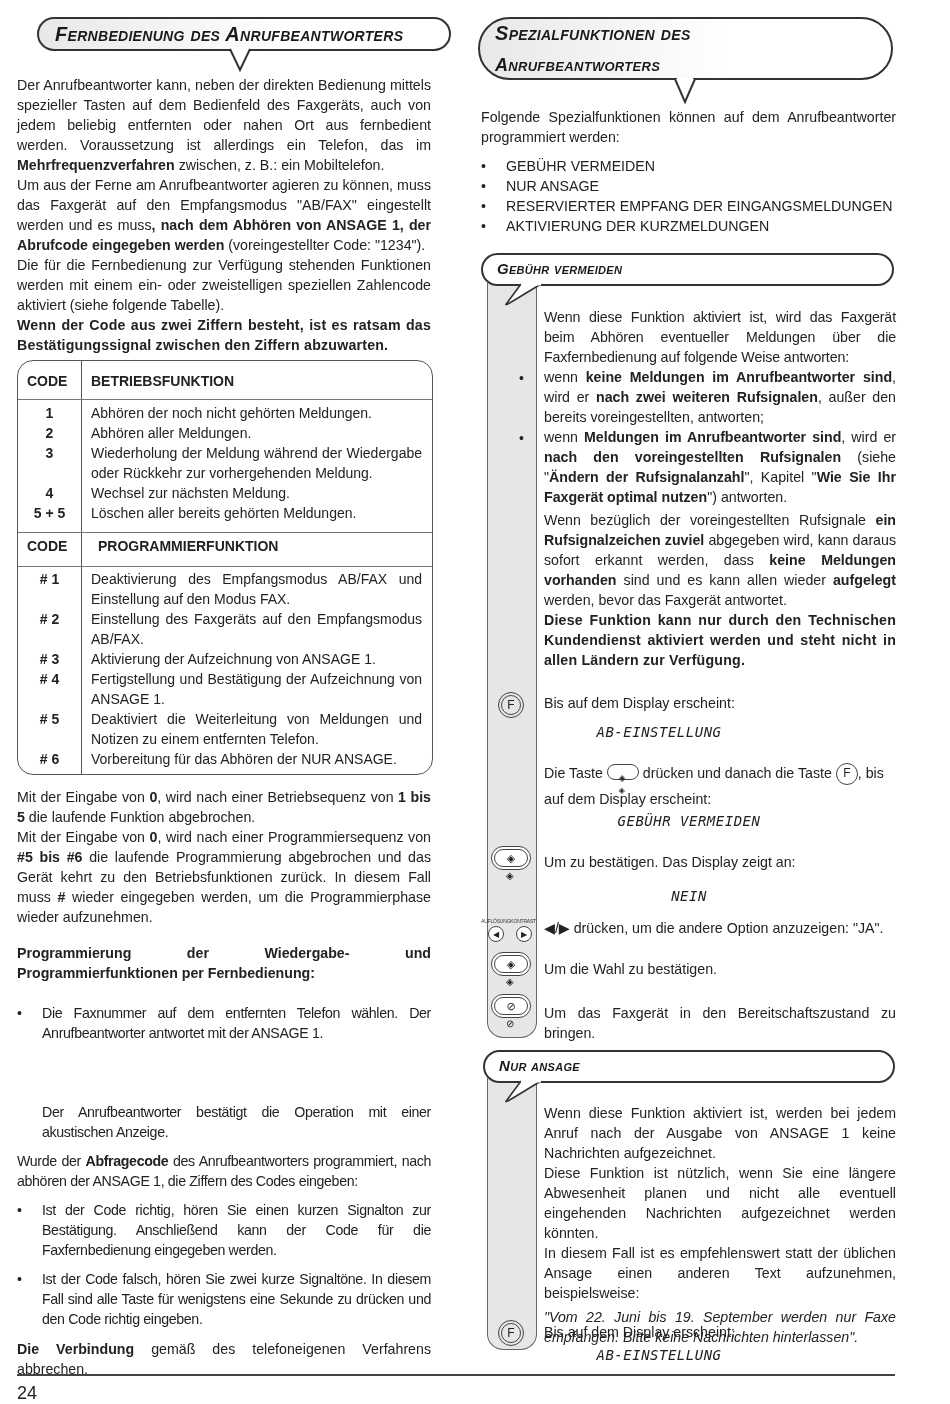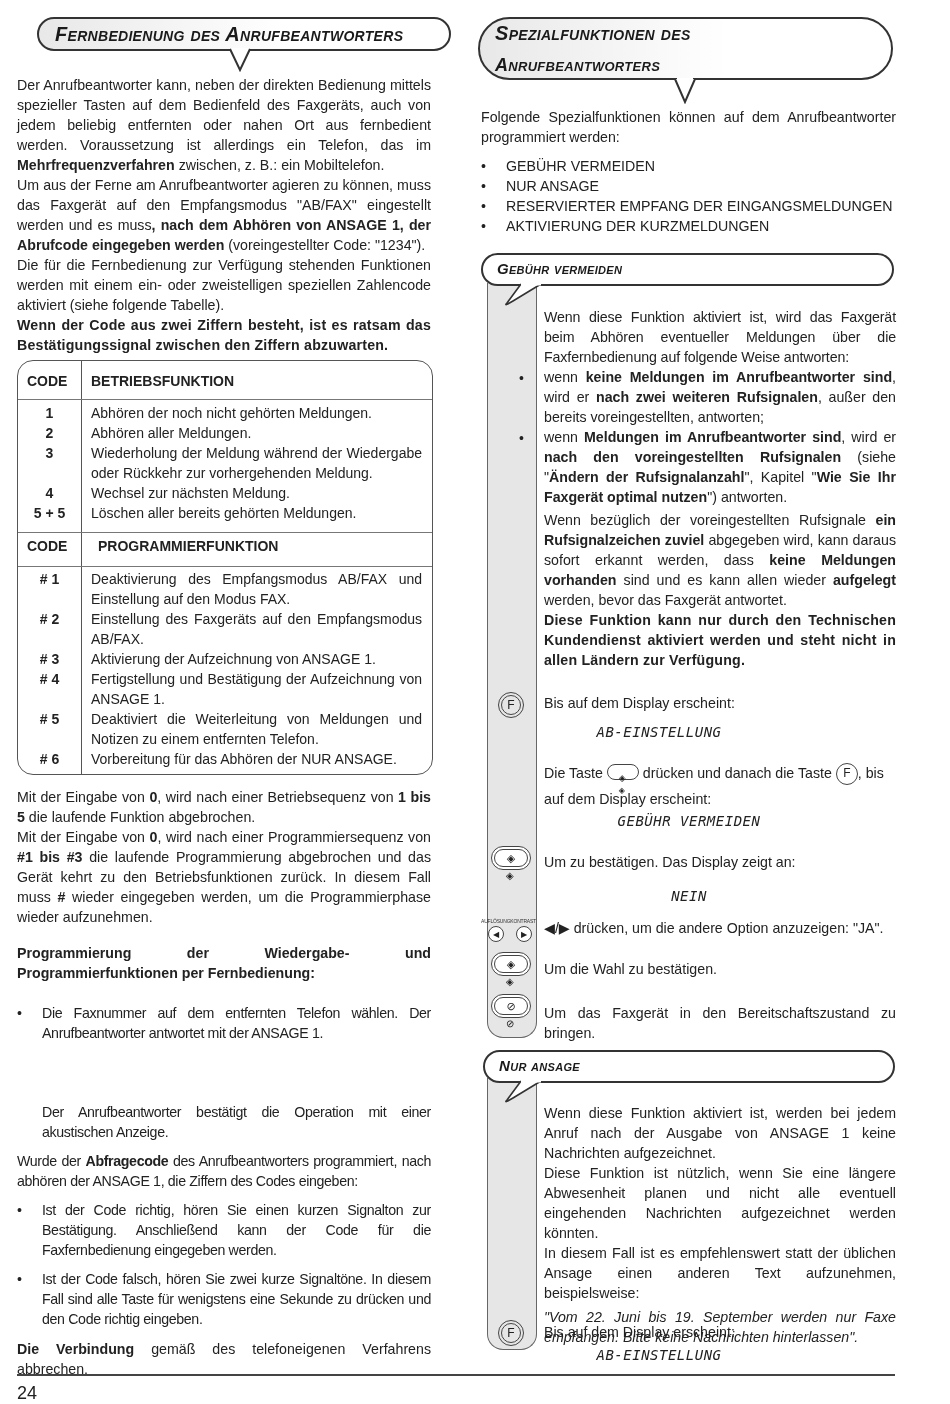--- a/index.html
+++ b/index.html
@@ -133,7 +133,7 @@
 
     <div style="position:absolute; left:0; top:787px; width:414px;">
       <p class="rich"><span>Mit der Eingabe von </span><b>0</b><span>, wird nach einer Betriebsequenz von </span><b>1 bis 5</b><span> die laufende Funktion abgebrochen.</span></p>
-      <p class="rich"><span>Mit der Eingabe von </span><b>0</b><span>, wird nach einer Programmiersequenz von </span><b>#1 bis #3</b><span> die laufende Programmierung abgebrochen und das Gerät kehrt zu den Betriebsfunktionen zurück. In diesem Fall muss </span><b>#</b><span> wieder eingegeben werden, um die Programmierphase wieder aufzunehmen.</span></p>
+      <p class="rich"><span>Mit der Eingabe von </span><b>0</b><span>, wird nach einer Programmiersequenz von </span><b>#5 bis #6</b><span> die laufende Programmierung abgebrochen und das Gerät kehrt zu den Betriebsfunktionen zurück. In diesem Fall muss </span><b>#</b><span> wieder eingegeben werden, um die Programmierphase wieder aufzunehmen.</span></p>
     </div>
 
     <p style="position:absolute; left:0; top:943px; width:414px; font-weight:bold;">Programmierung der Wiedergabe- und Programmierfunktionen per Fernbedienung:</p>

